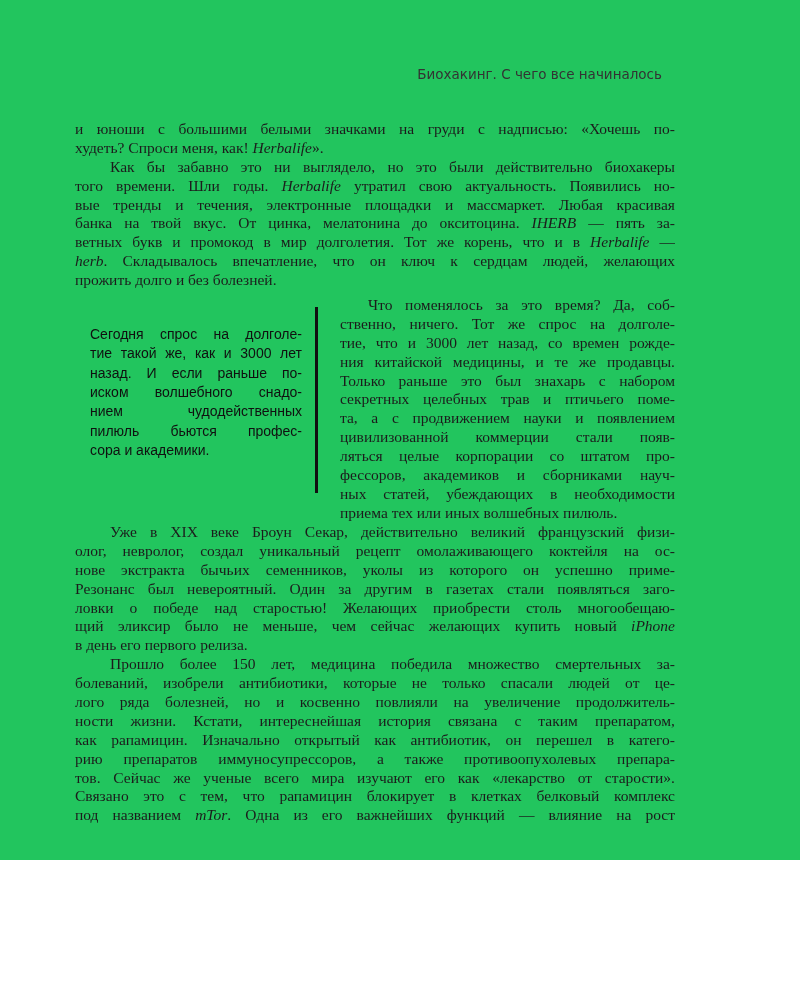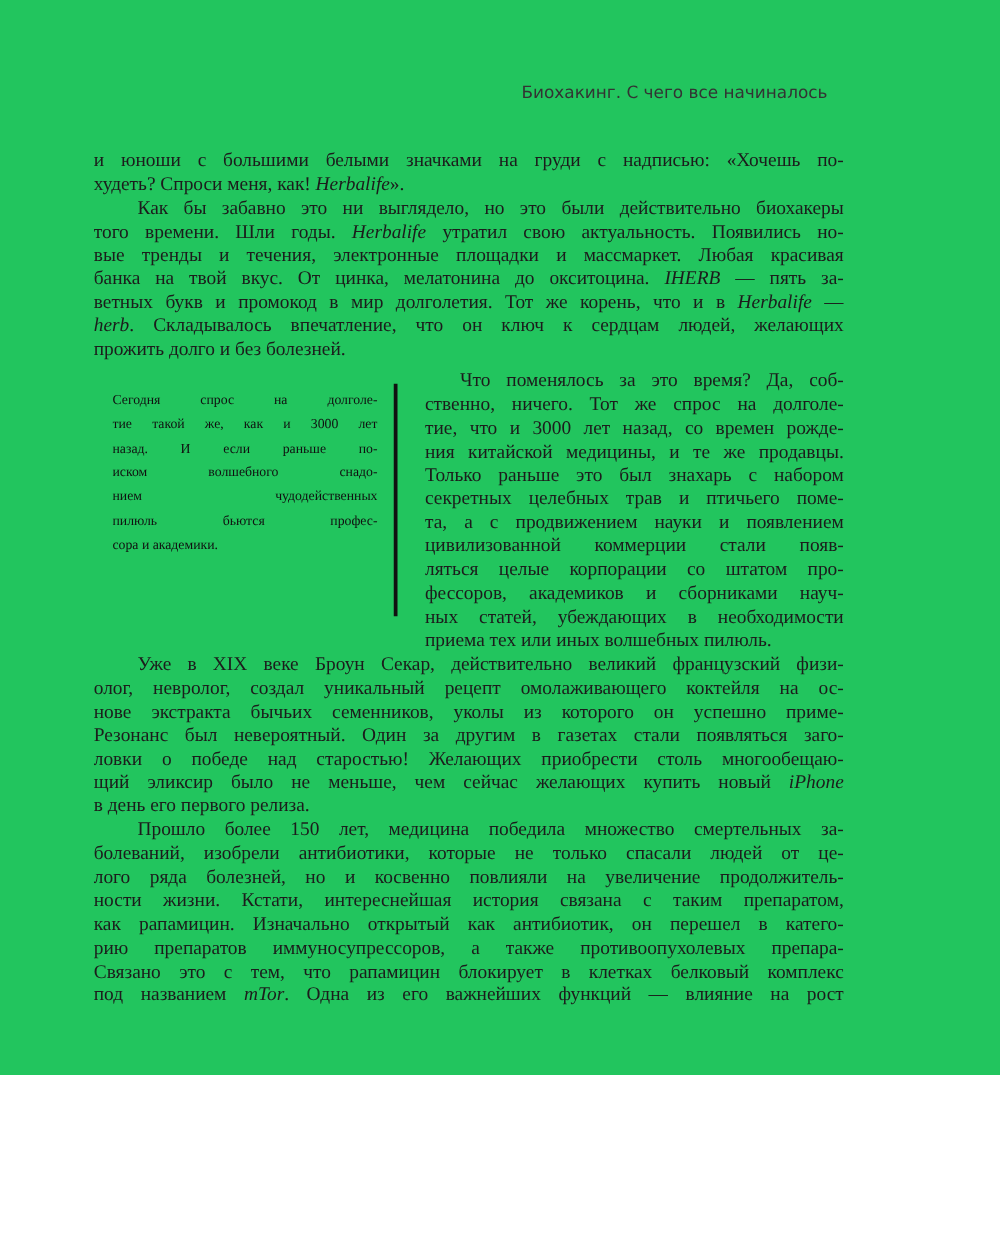--- a/index.html
+++ b/index.html
@@ -50,11 +50,11 @@
   .pullquote {
     position: absolute;
     left: 15px;
-    top: 15px;
+    top: 29px;
     width: 212px;
-    font-family: Liberation Serif, serif;
+    font-family: Liberation Sans, sans-serif;
     font-weight: 500;
-    font-size: 11px;
+    font-size: 14px;
     line-height: 19.3px;
     color: #101010;
   }

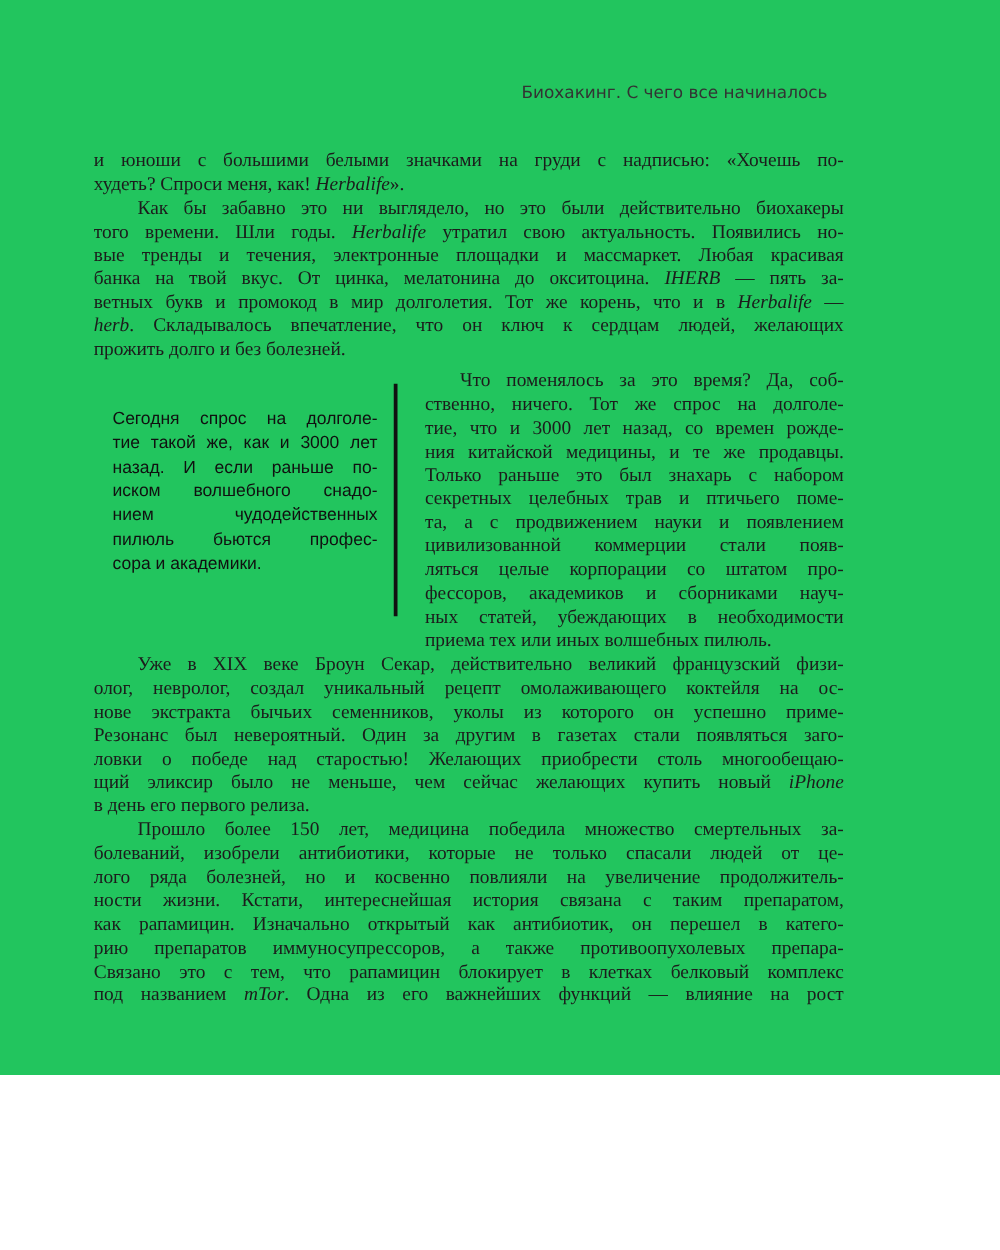--- a/index.html
+++ b/index.html
@@ -148,6 +148,7 @@
         <div class="line"><span>ности жизни. Кстати, интереснейшая история связана с таким препаратом,</span></div>
         <div class="line"><span>как рапамицин. Изначально открытый как антибиотик, он перешел в катего-</span></div>
         <div class="line"><span>рию препаратов иммуносупрессоров, а также противоопухолевых препара-</span></div>
+        <div class="line"><span>тов. Сейчас же ученые всего мира изучают его как «лекарство от старости».</span></div>
         <div class="line"><span>Связано это с тем, что рапамицин блокирует в клетках белковый комплекс</span></div>
         <div class="line"><span>под названием </span><span class="it">mTor</span><span>. Одна из его важнейших функций — влияние на рост</span></div>
       </div>

